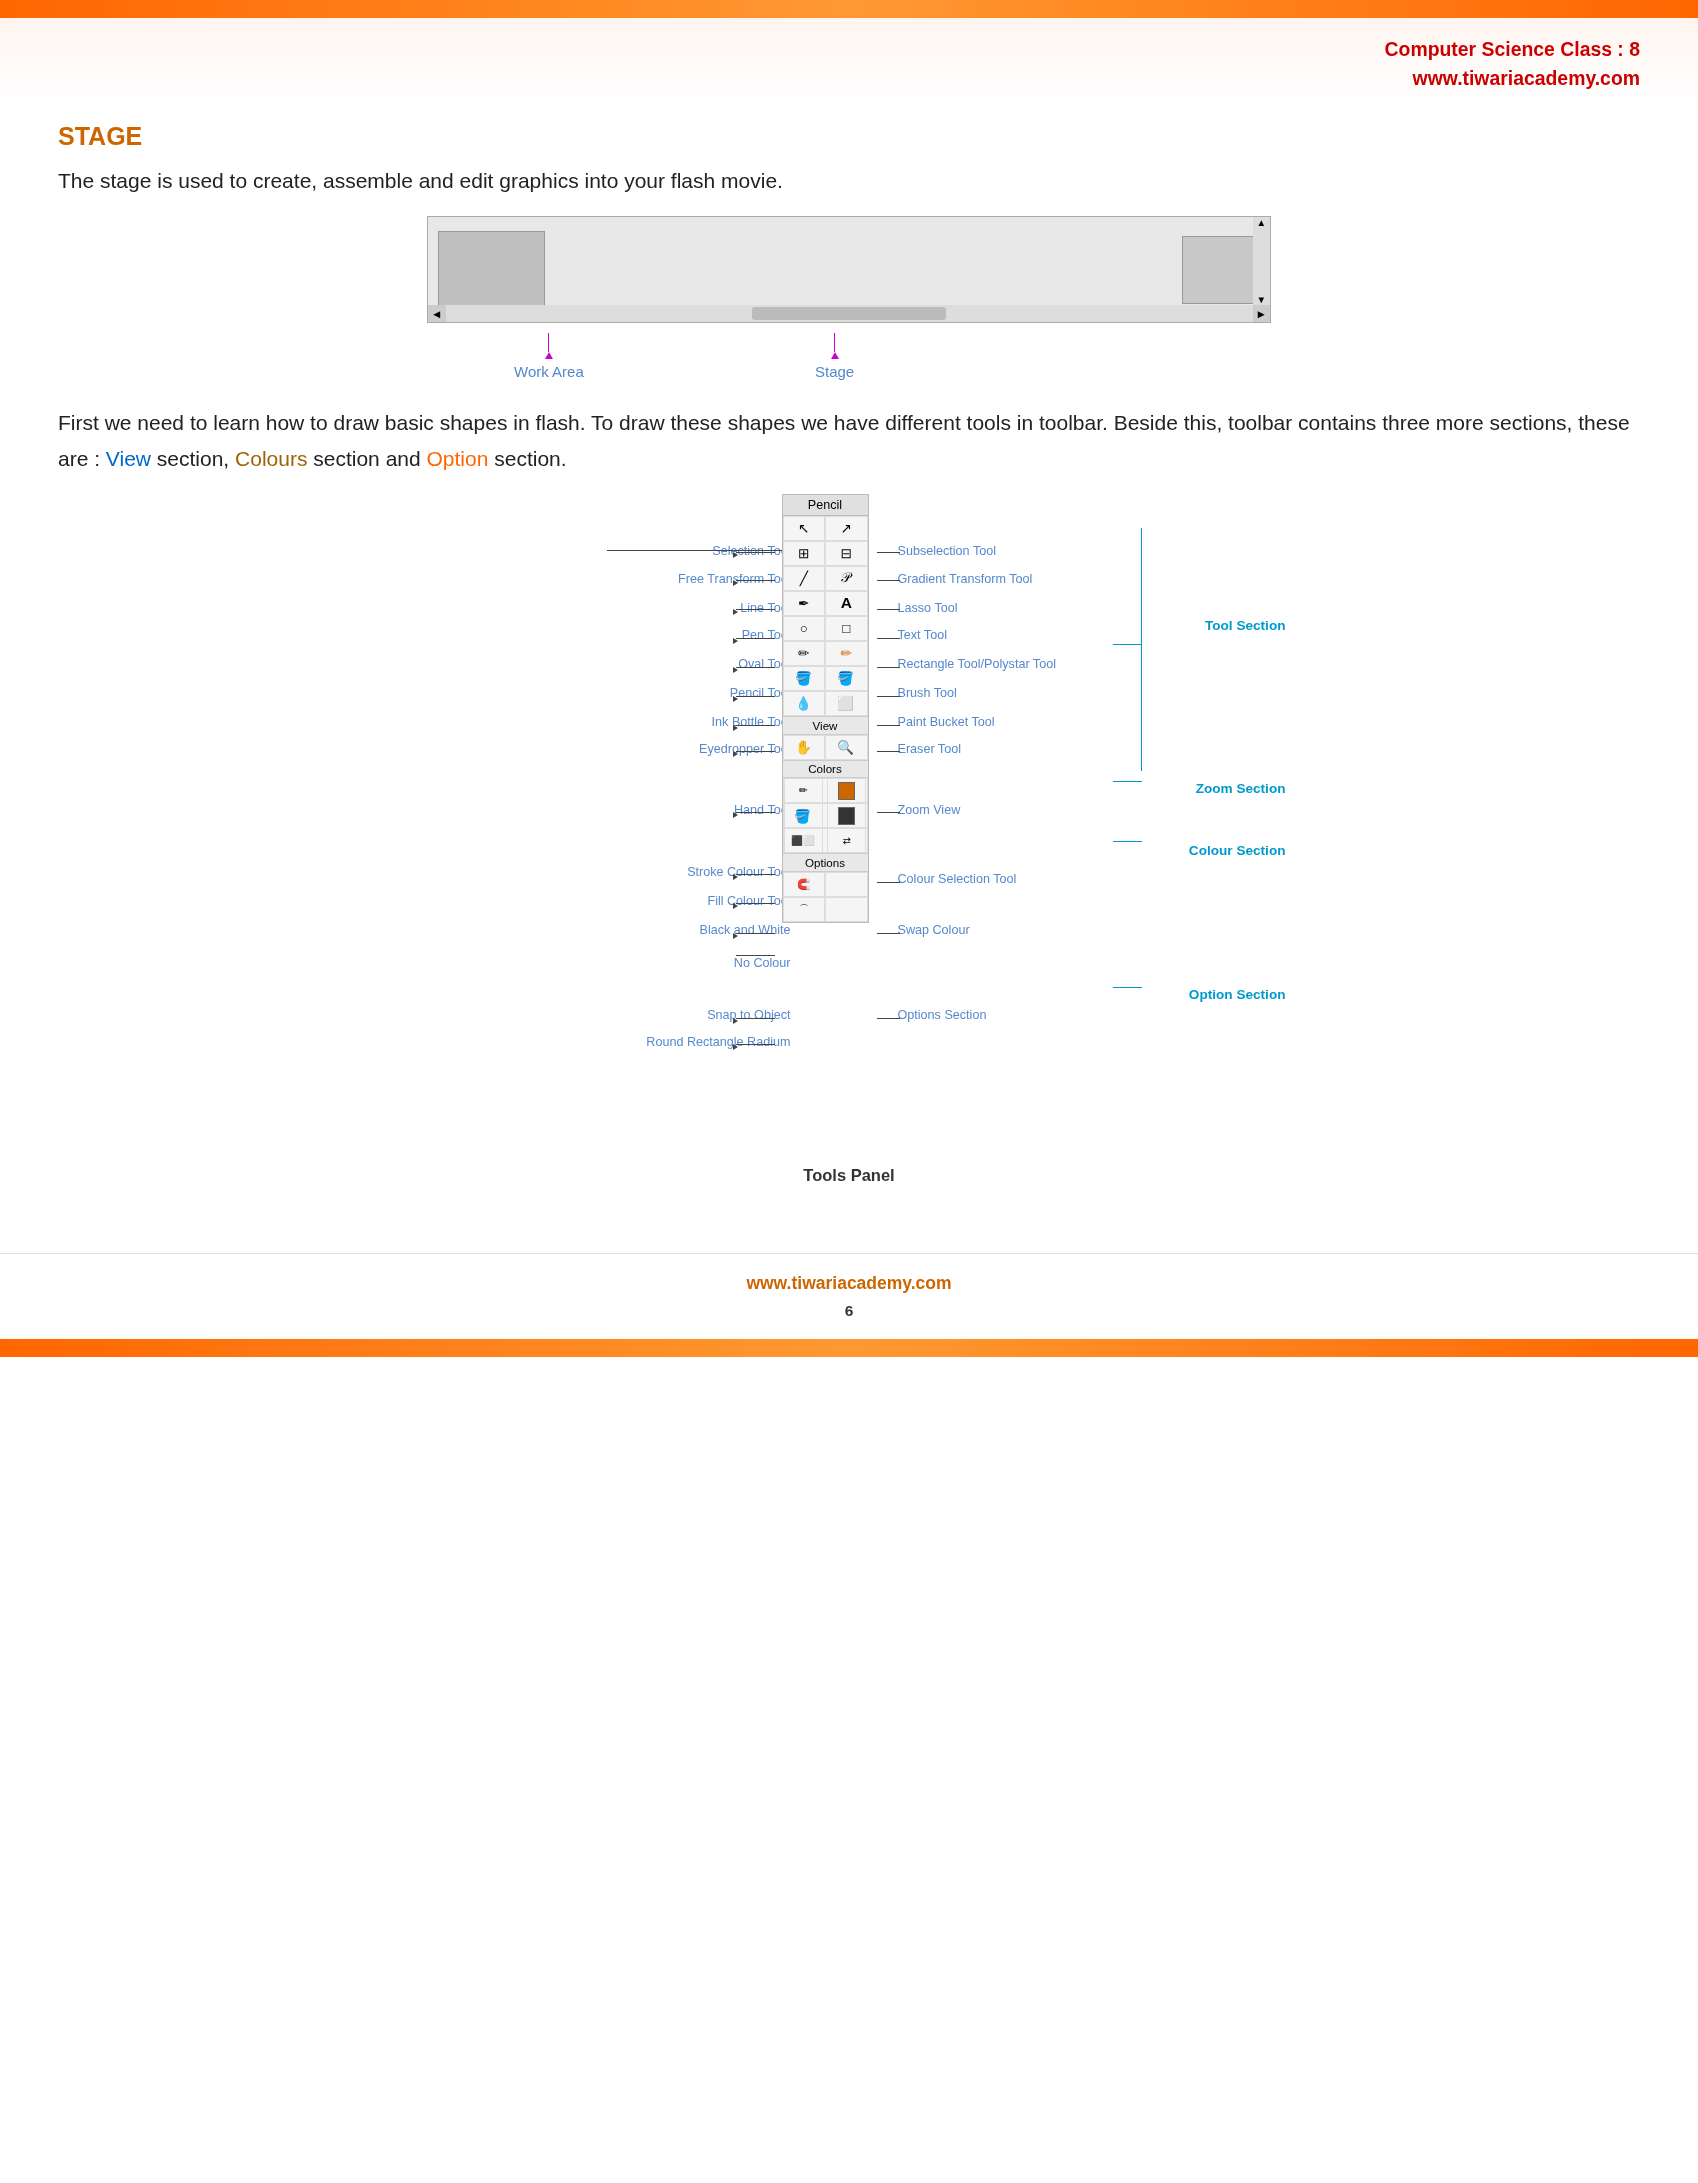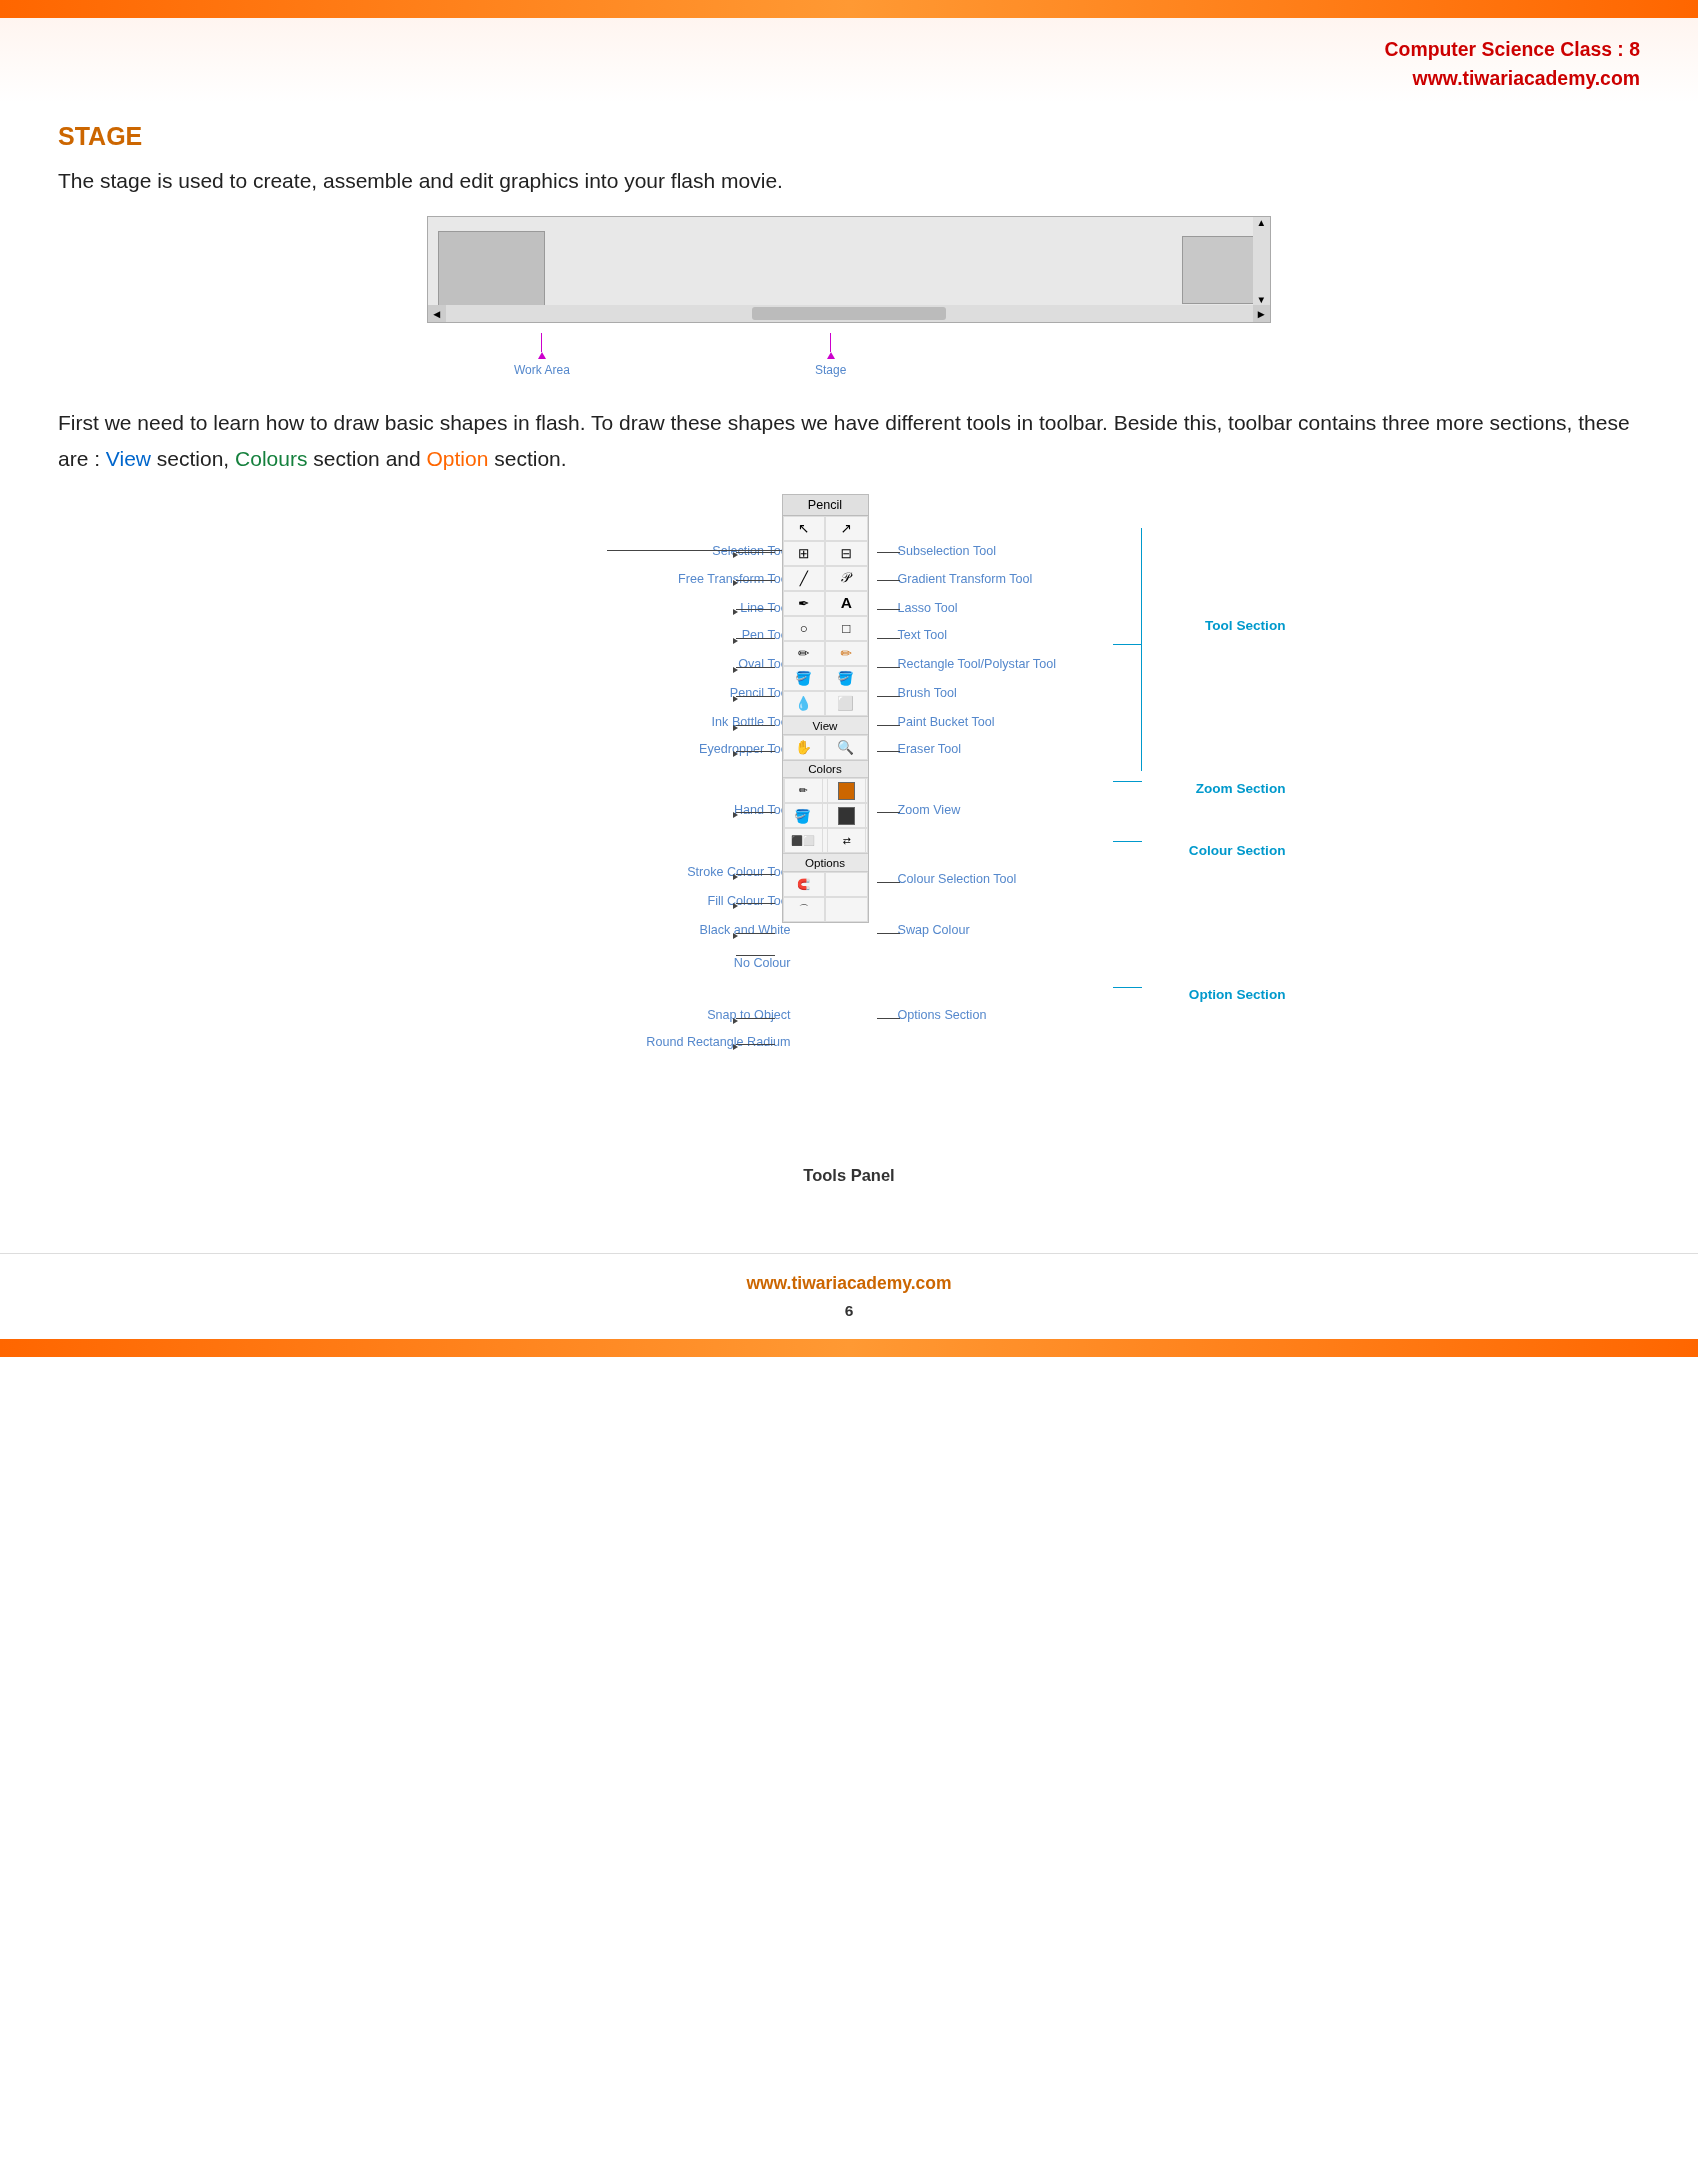--- a/index.html
+++ b/index.html
@@ -139,7 +139,7 @@
     }
     .stage-label {
       color: #5588cc;
-      font-size: 12px;
+      font-size: 15px;
     }
 
     

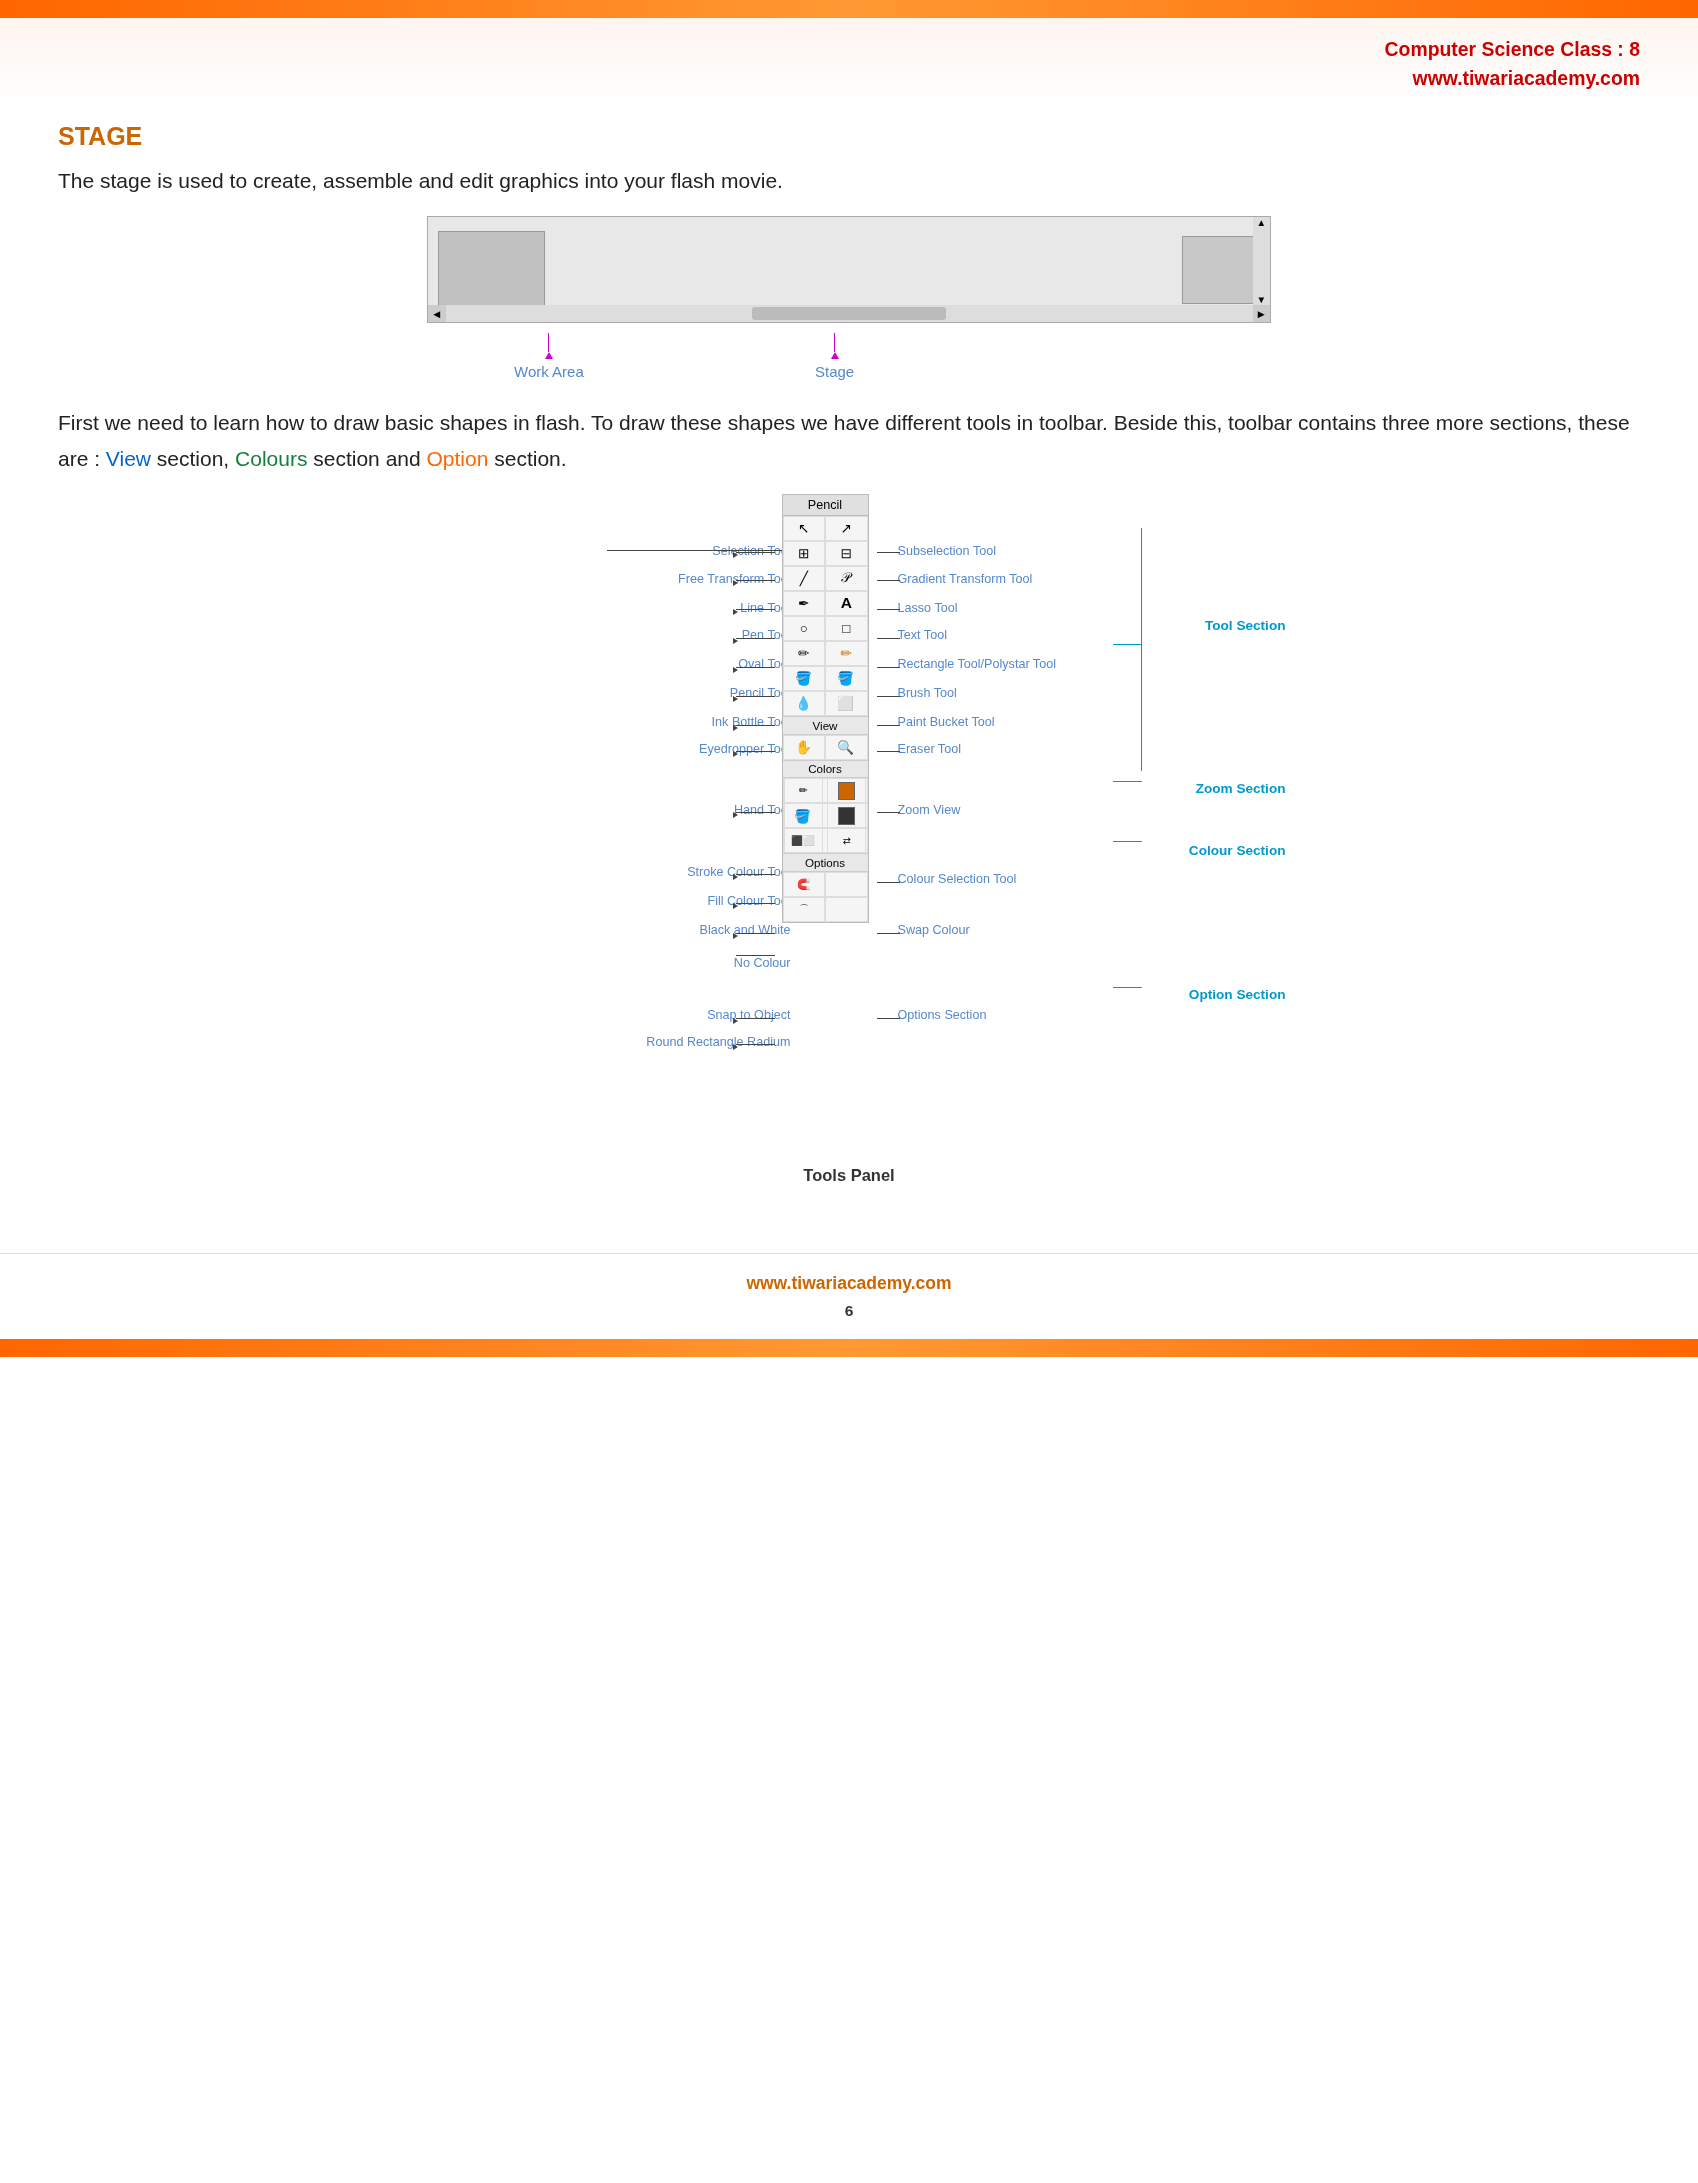--- a/index.html
+++ b/index.html
@@ -62,7 +62,7 @@
     }
 
     .highlight-view { color: #0066cc; }
-    .highlight-colours { color: #15803d; }
+    .highlight-colours { color: #a16207; }
     .highlight-option { color: #ff6600; }
 
     

